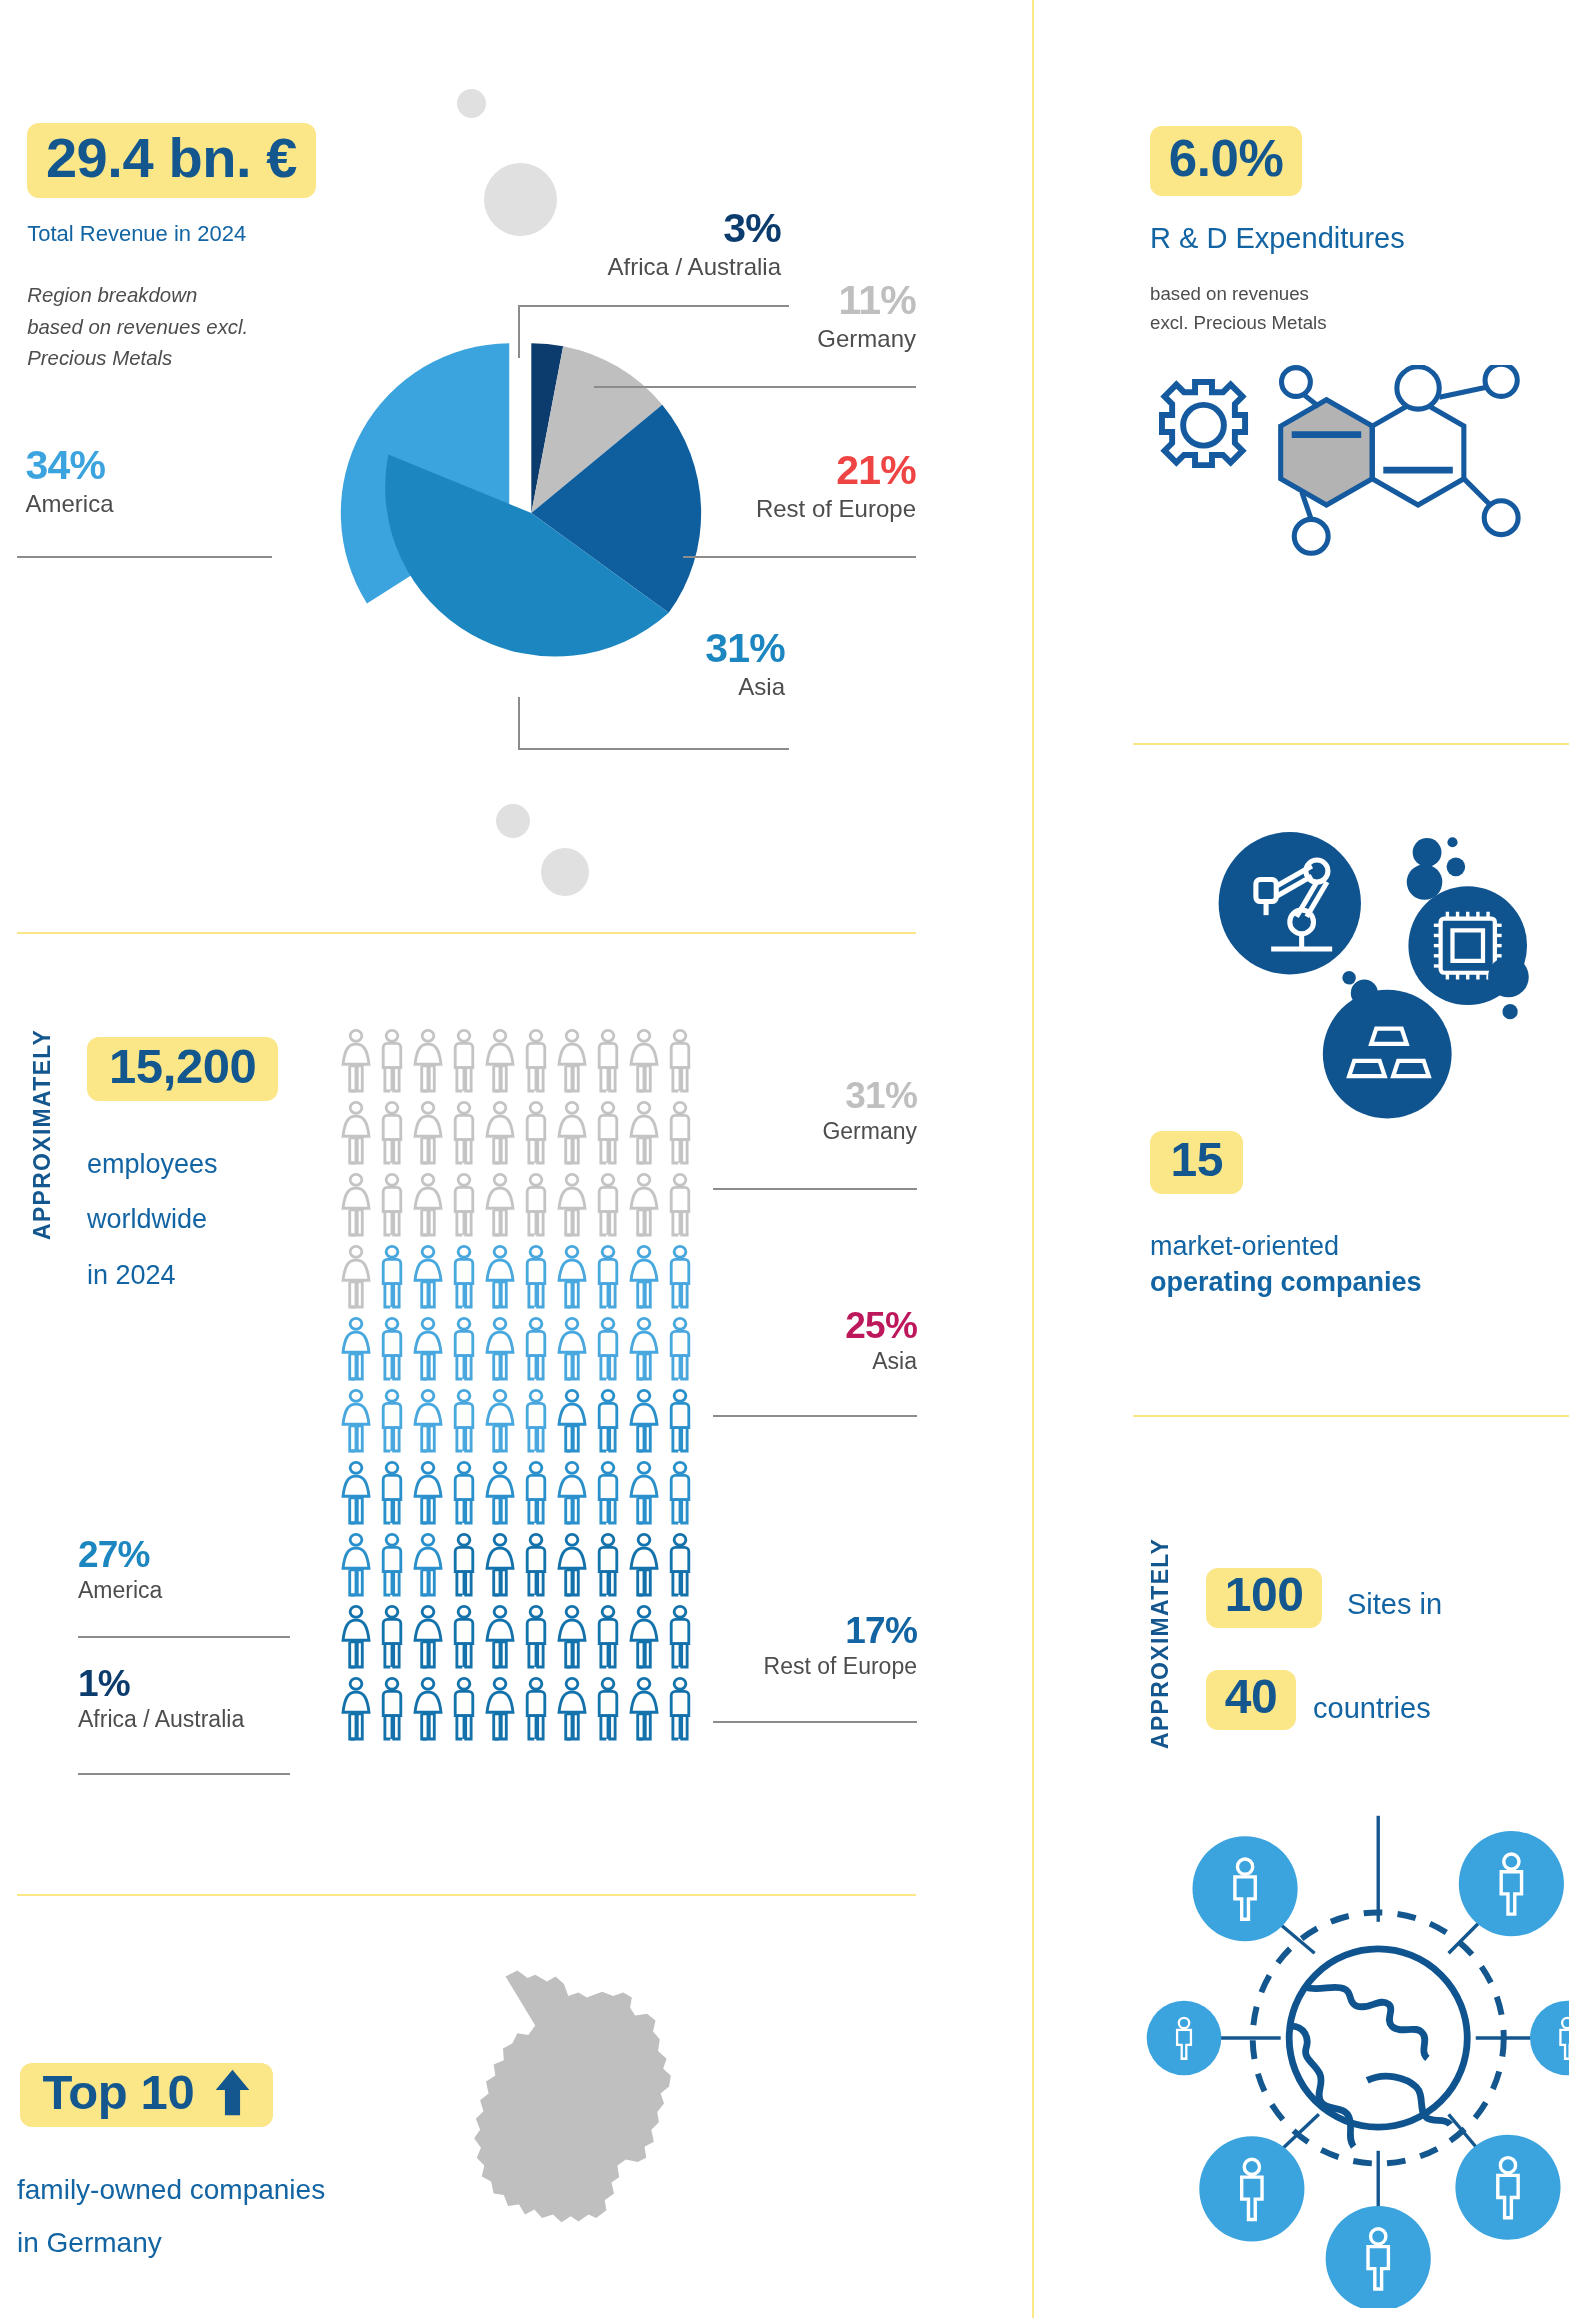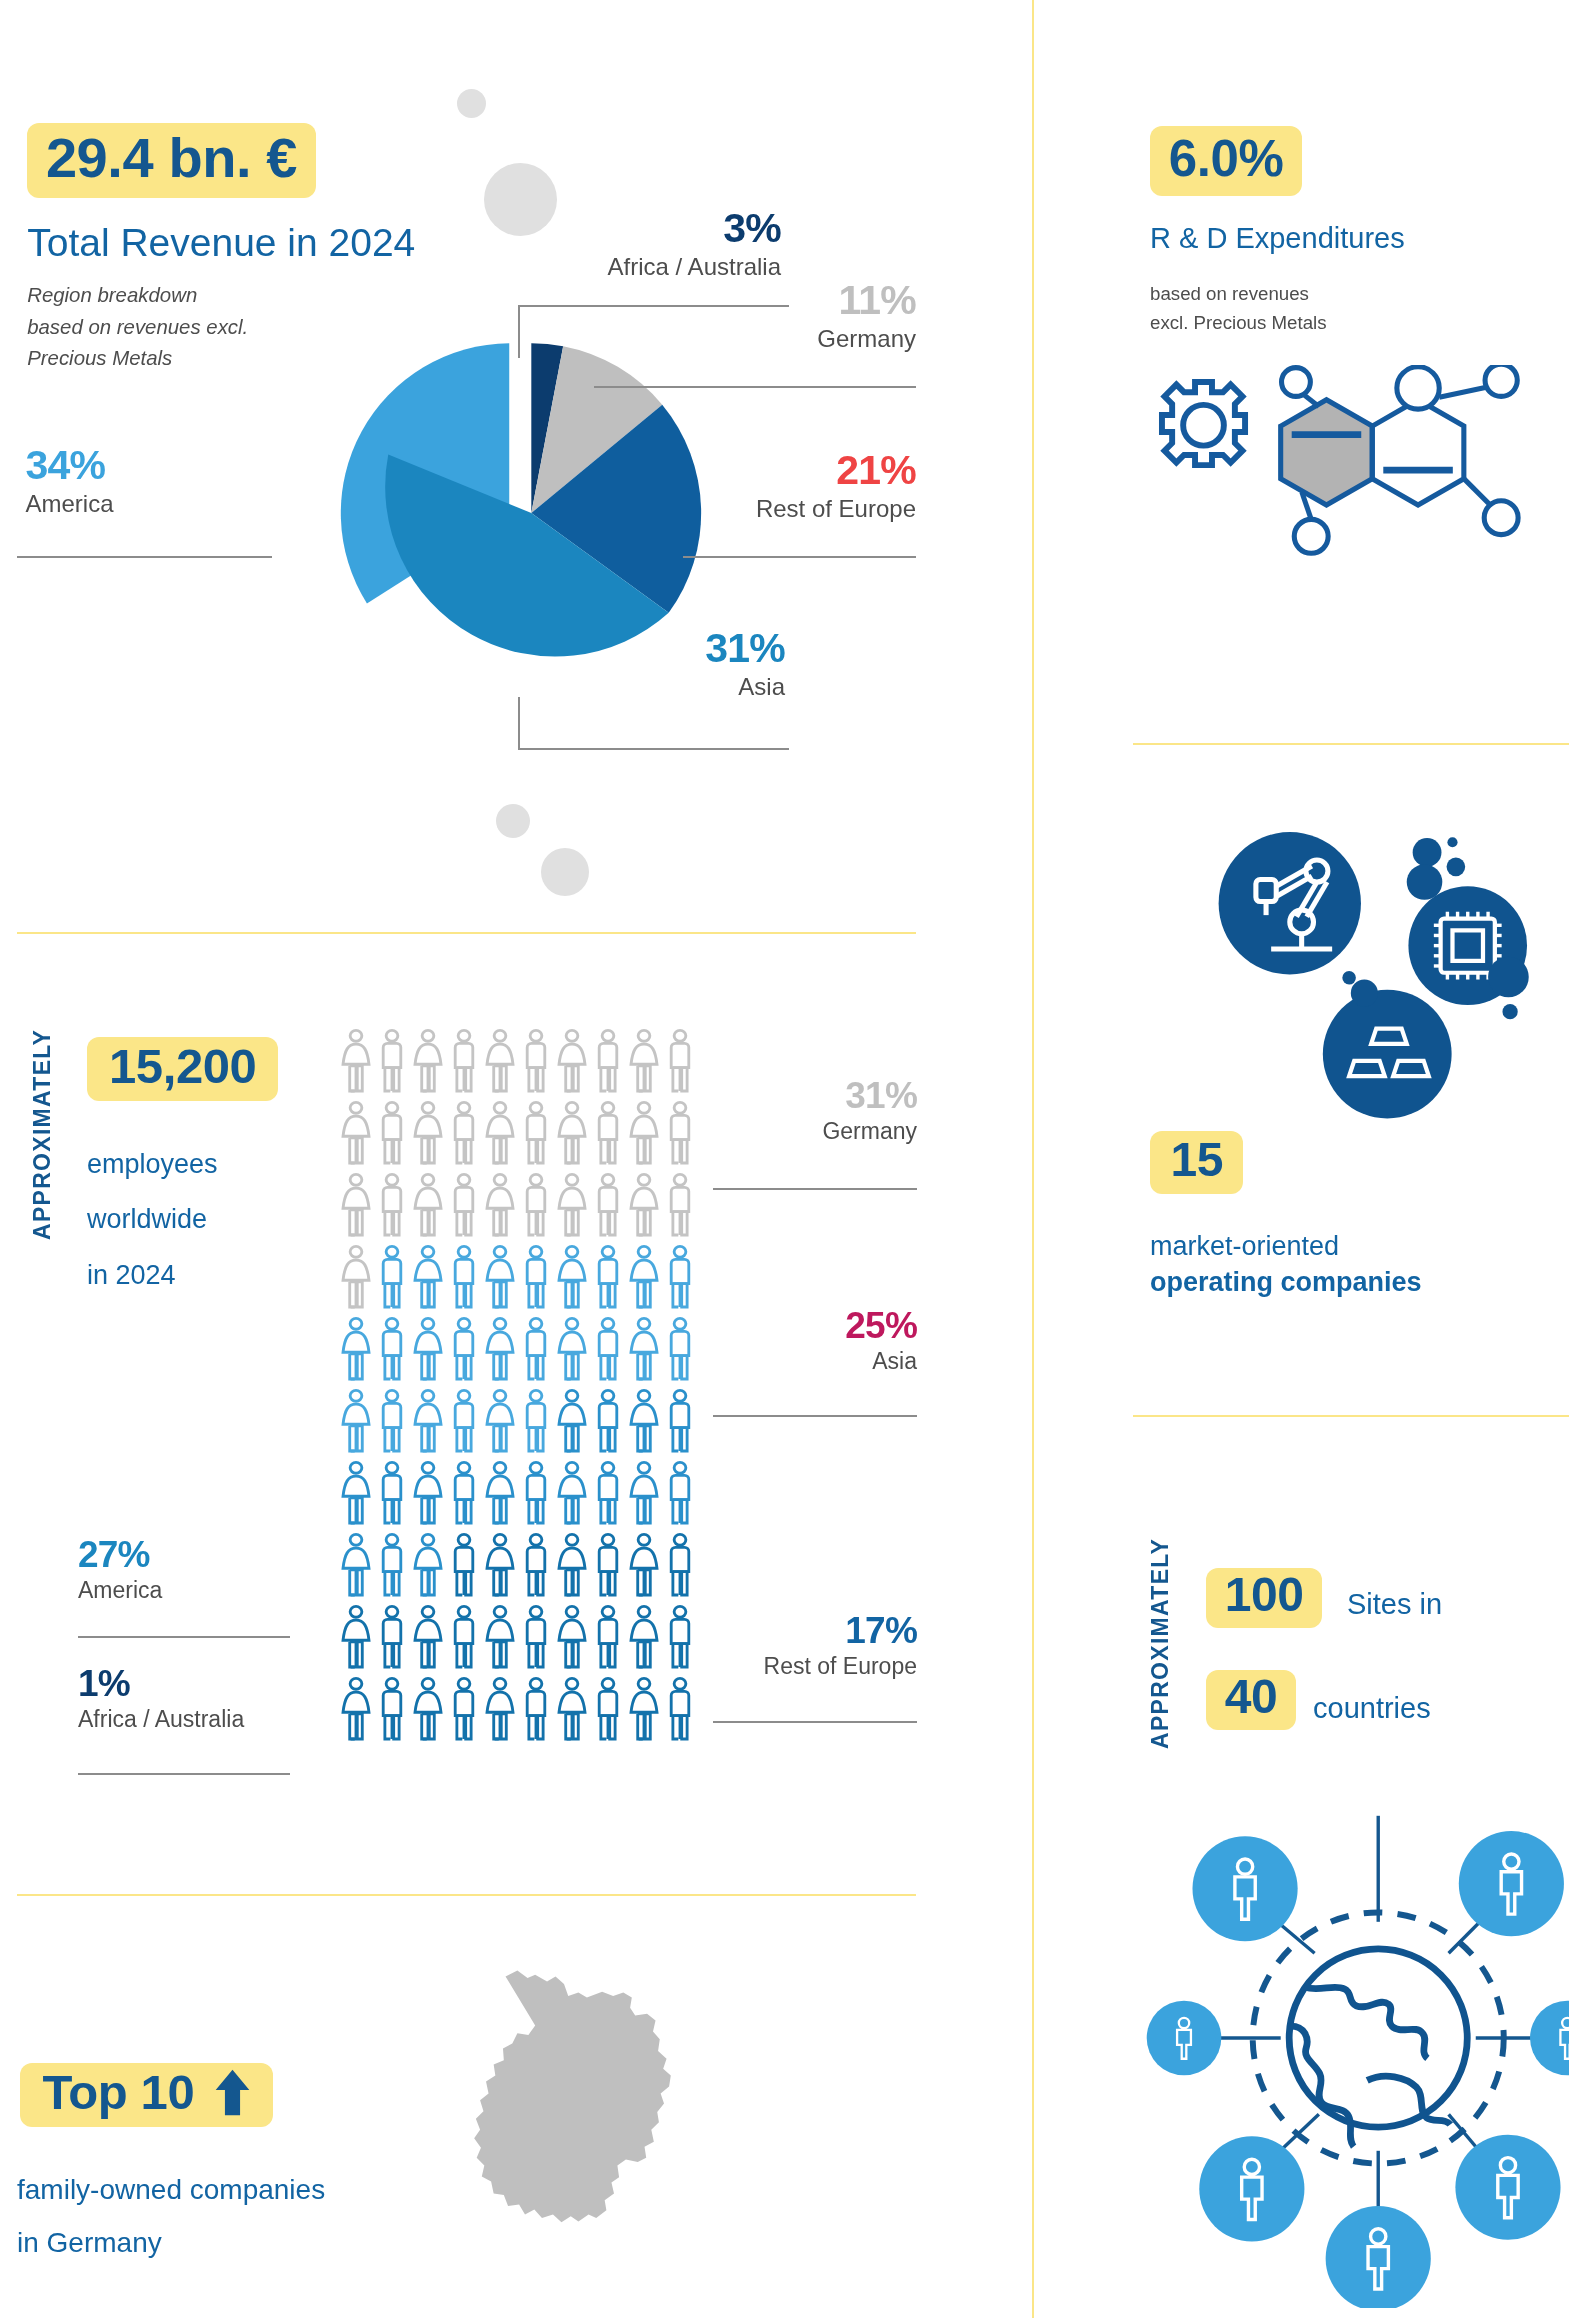--- a/index.html
+++ b/index.html
@@ -65,7 +65,7 @@
     <span>29.4 bn. €</span>
   </div>
 
-  <div class="abs big-blue" style="left:10.2px;top:221px;font-size:39px;">
+  <div class="abs big-blue" style="left:10.2px;top:221px;font-size:22px;">
     <span>Total Revenue in 2024</span>
   </div>
 

